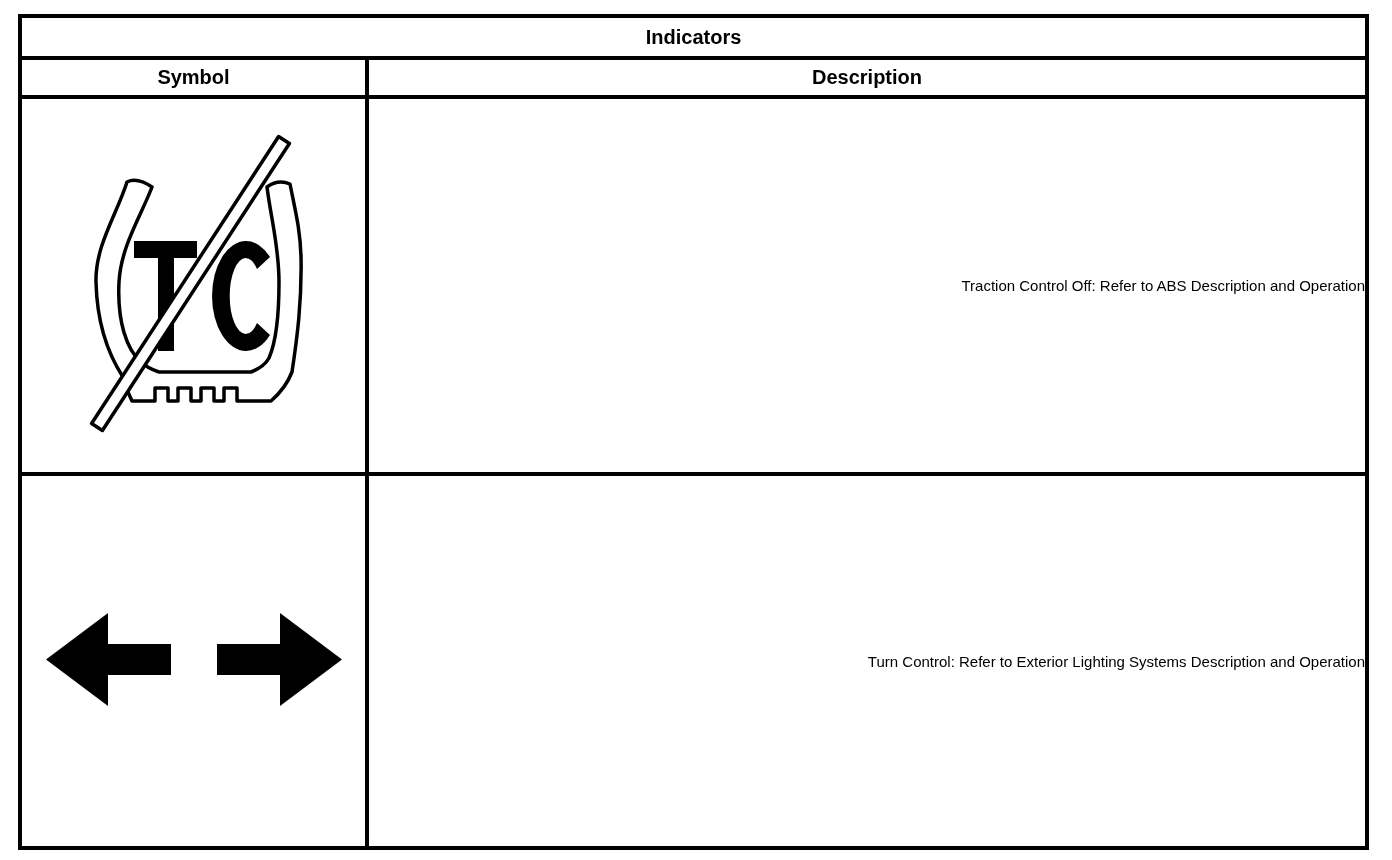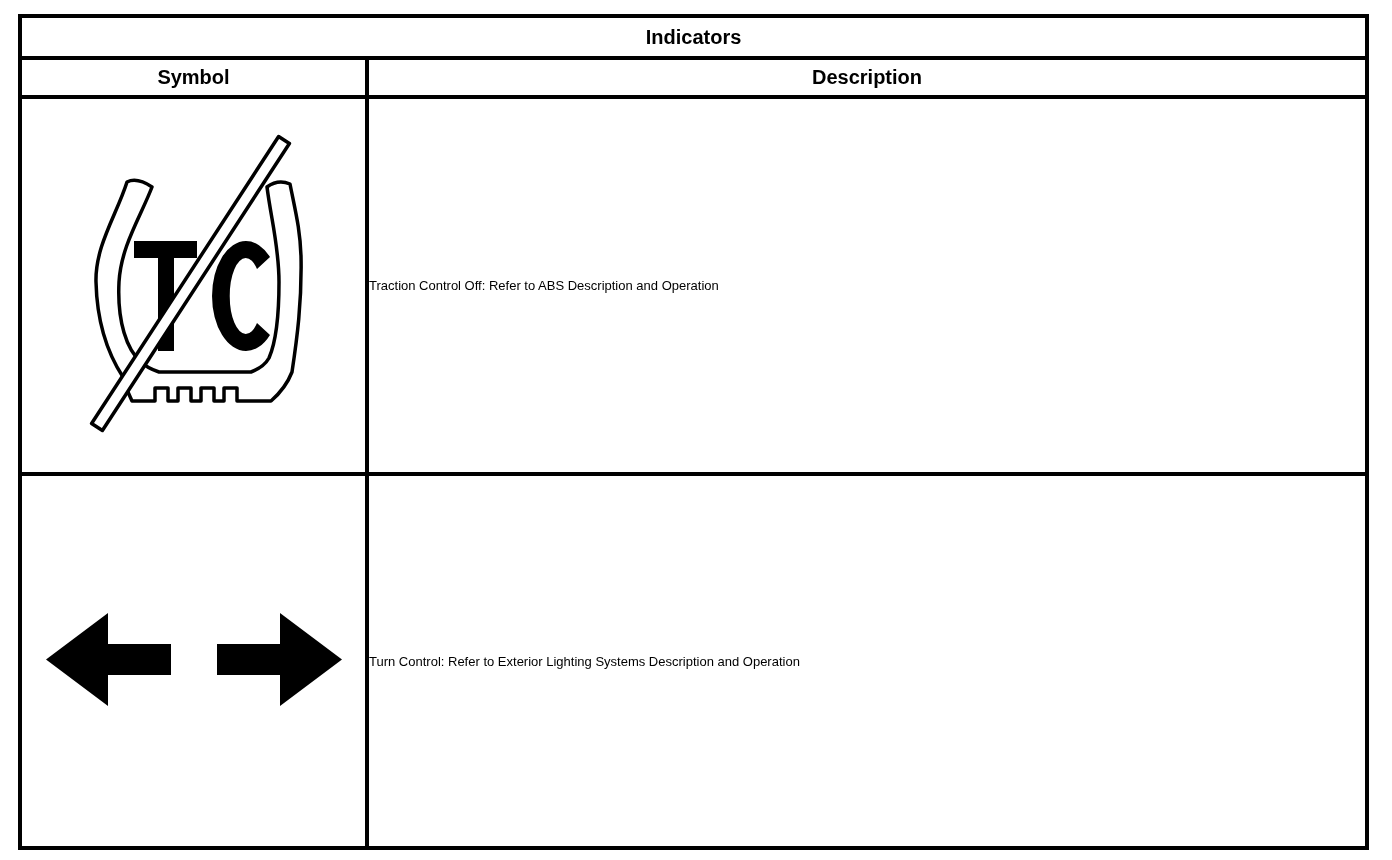--- a/index.html
+++ b/index.html
@@ -55,9 +55,9 @@
     vertical-align: middle;
   }
   td.desc-cell {
-    text-align: left;
+    text-align: right;
     vertical-align: middle;
-    font-size: 13px;
+    font-size: 15px;
     font-weight: normal;
     padding: 0 24px;
   }

